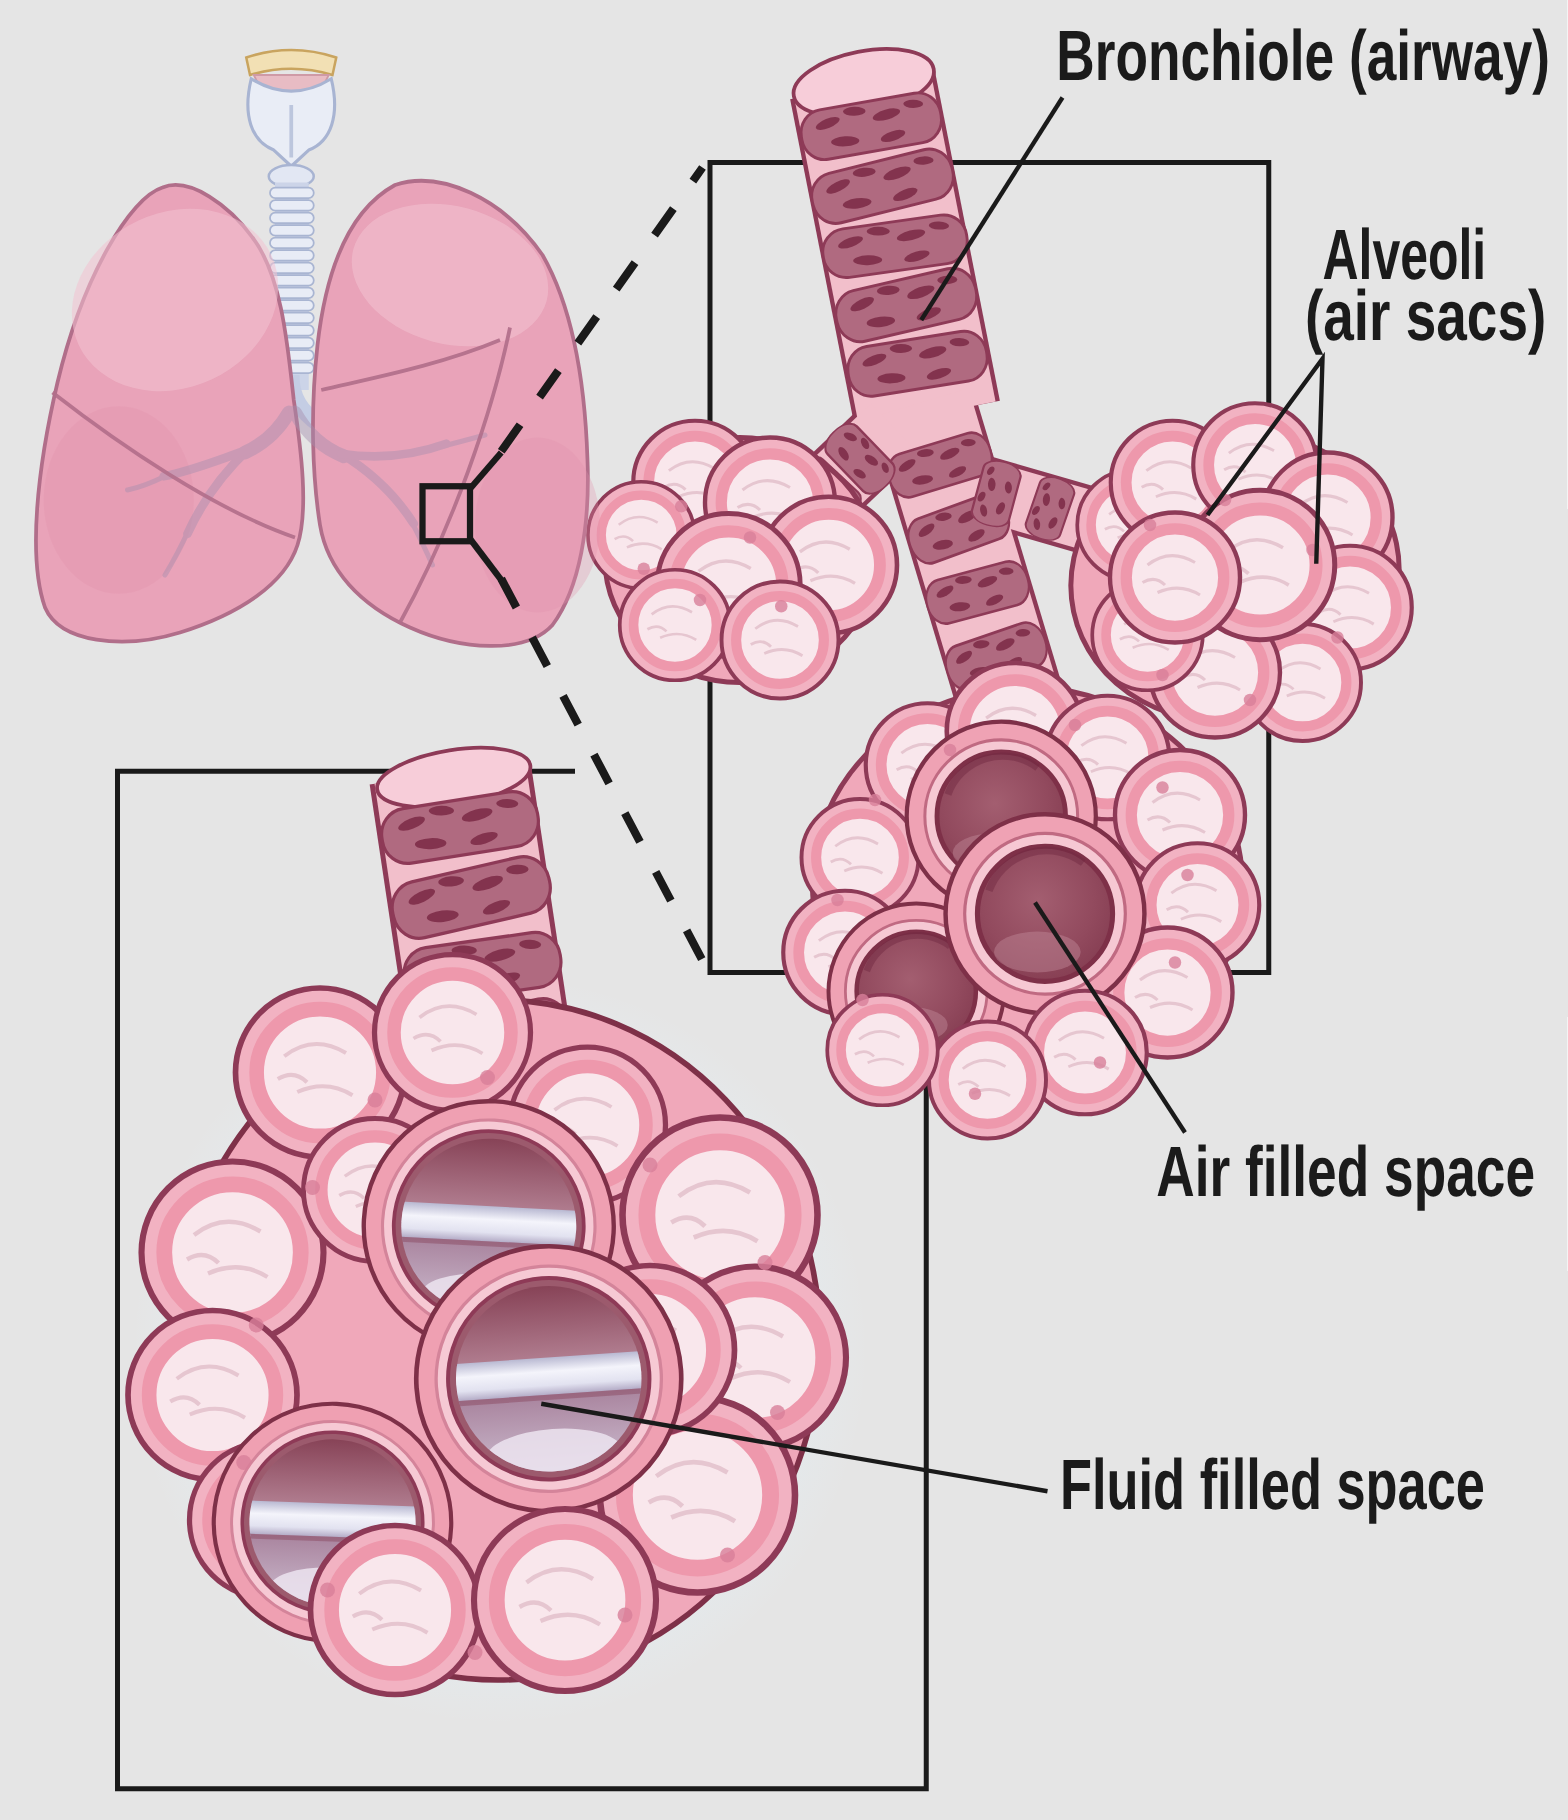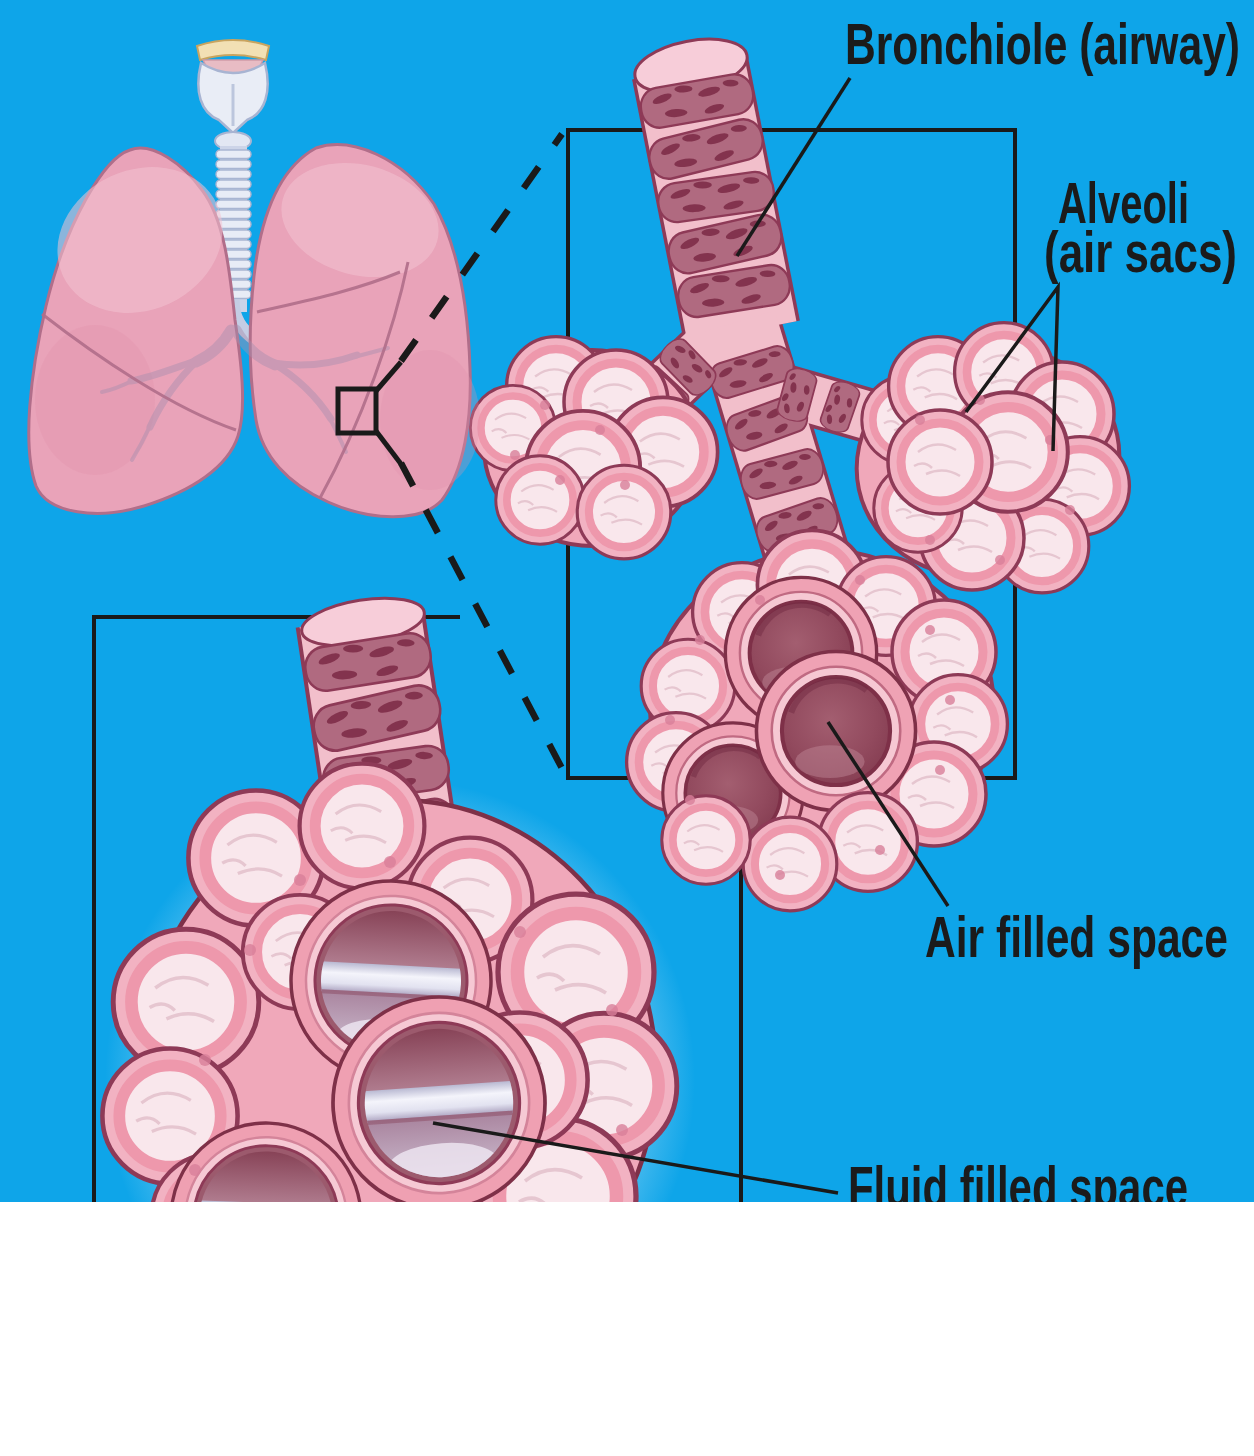--- a/index.html
+++ b/index.html
@@ -3,7 +3,7 @@
 <meta charset="utf-8">
 <style>
   html,body{margin:0;padding:0;background:#ffffff;}
-  .stage{width:1254px;height:1202px;position:relative;background:#0ea5e9;overflow:hidden;}
+  .stage{width:1254px;height:1456px;position:relative;background:#e5e5e5;overflow:hidden;}
   svg{display:block;}
   text{font-family:"Liberation Sans","DejaVu Sans",sans-serif;font-weight:700;fill:#1b1b1b;}
 </style>

